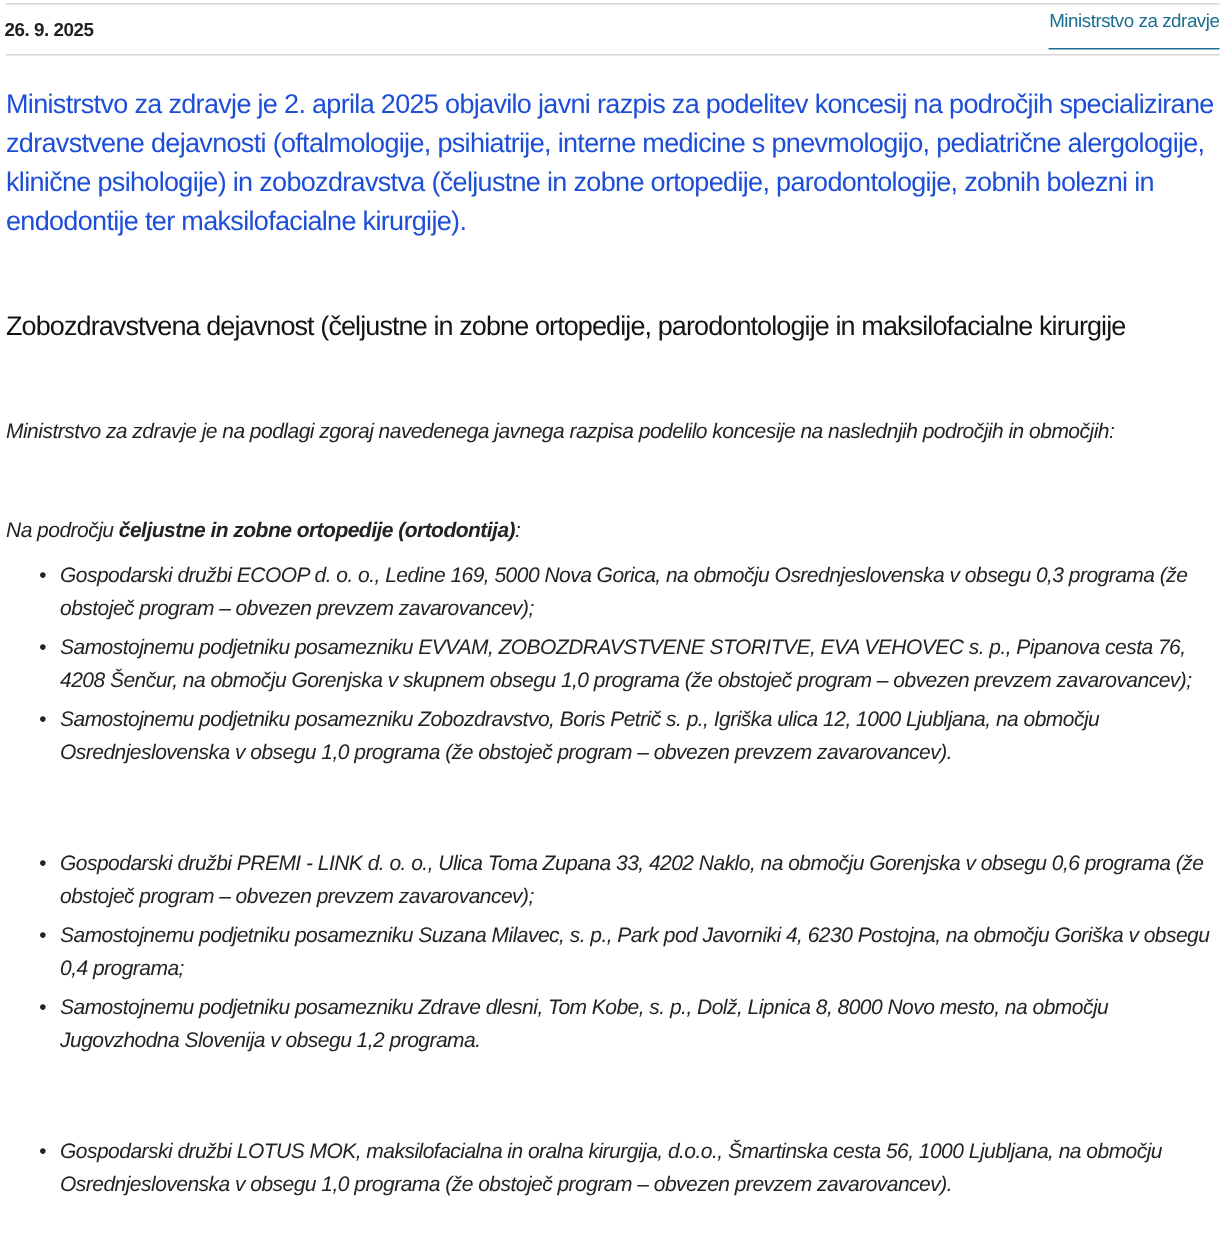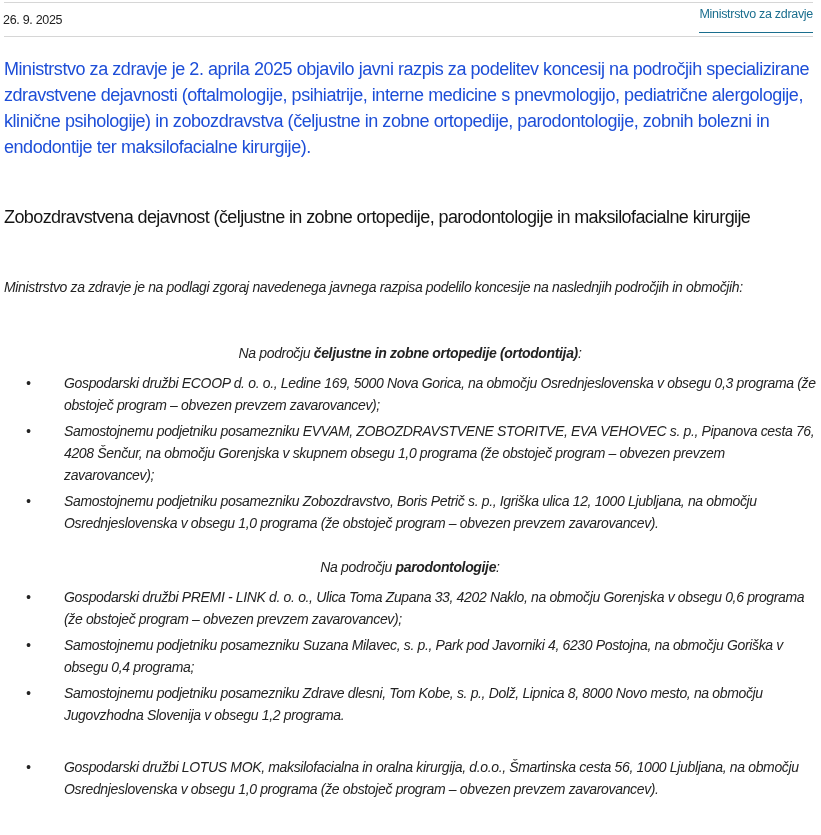--- a/index.html
+++ b/index.html
@@ -31,6 +31,7 @@
     .meta-date {
       color: #222222;
       margin-left: -1px;
+      font-weight: bold;
     }
     .meta-link {
       color: #1a6e8e;

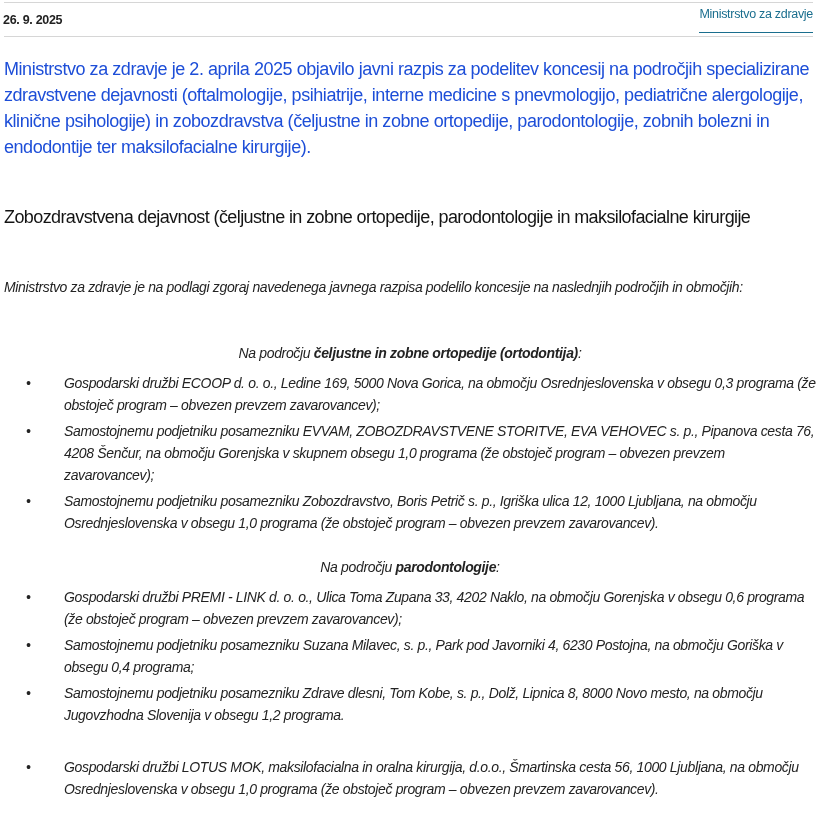--- a/index.html
+++ b/index.html
@@ -86,7 +86,6 @@
     }
     .group p {
       margin: 0;
-      text-align: center;
     }
     .group ul {
       margin: 8px 0 0 0;

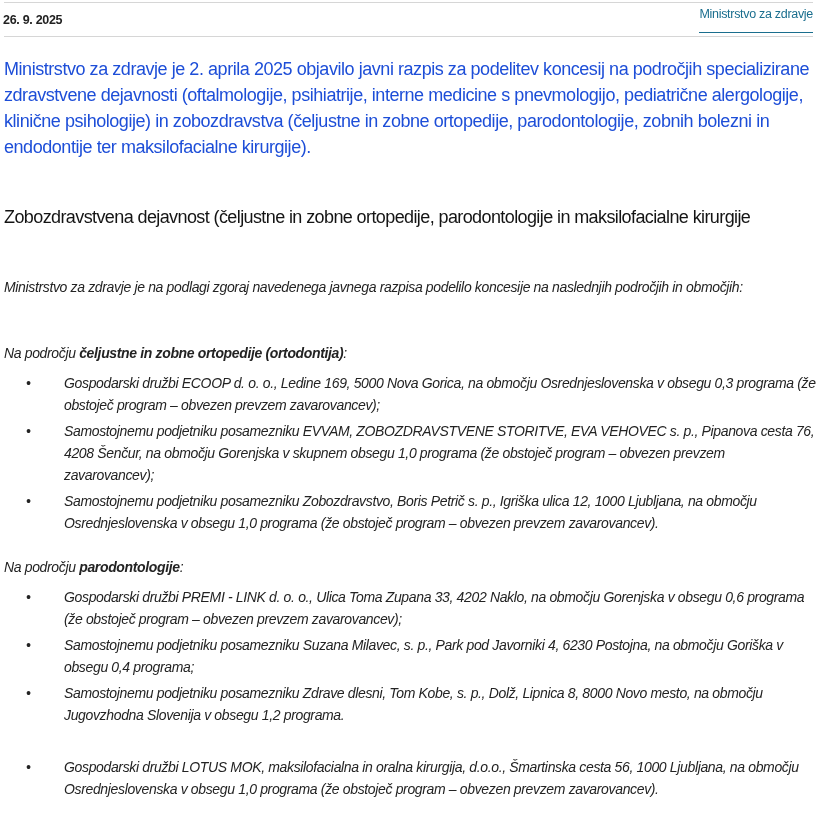--- a/index.html
+++ b/index.html
@@ -106,7 +106,6 @@
     }
     .group li .item-text {
       display: block;
-      margin-left: 24px;
     }
     .g1 { top: 342px; }
     .g2 { top: 556px; }

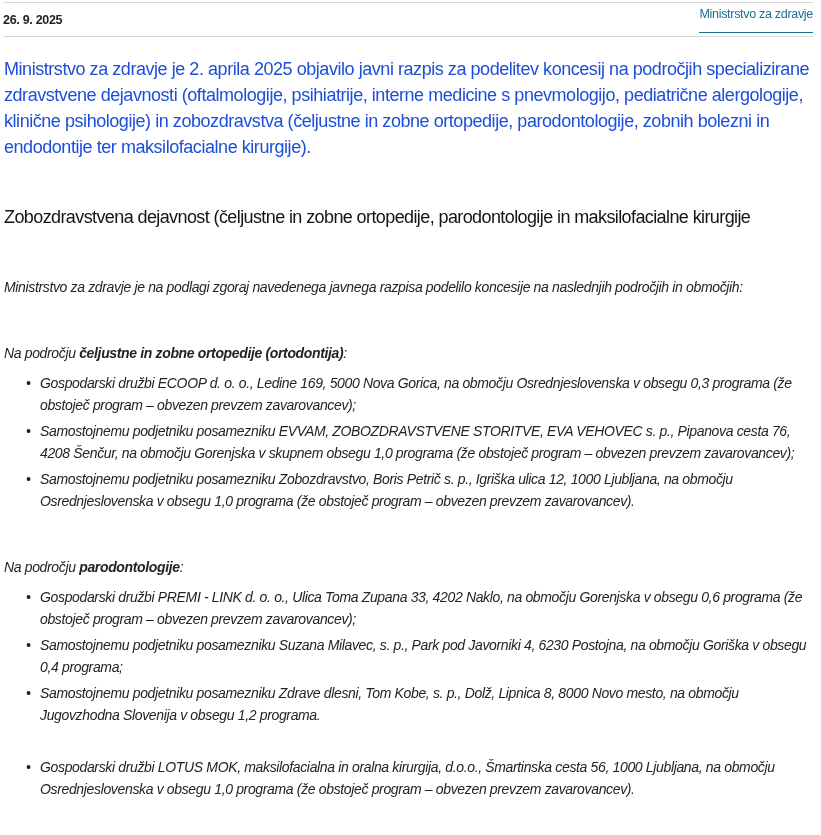--- a/index.html
+++ b/index.html
@@ -147,9 +147,6 @@
 </div>
 
 <div class="group g2 body-text">
-  <p>
-    <span>Na področju </span><strong>parodontologije</strong><span>:</span>
-  </p>
   <ul>
     <li>
       <span class="bullet">•</span>

